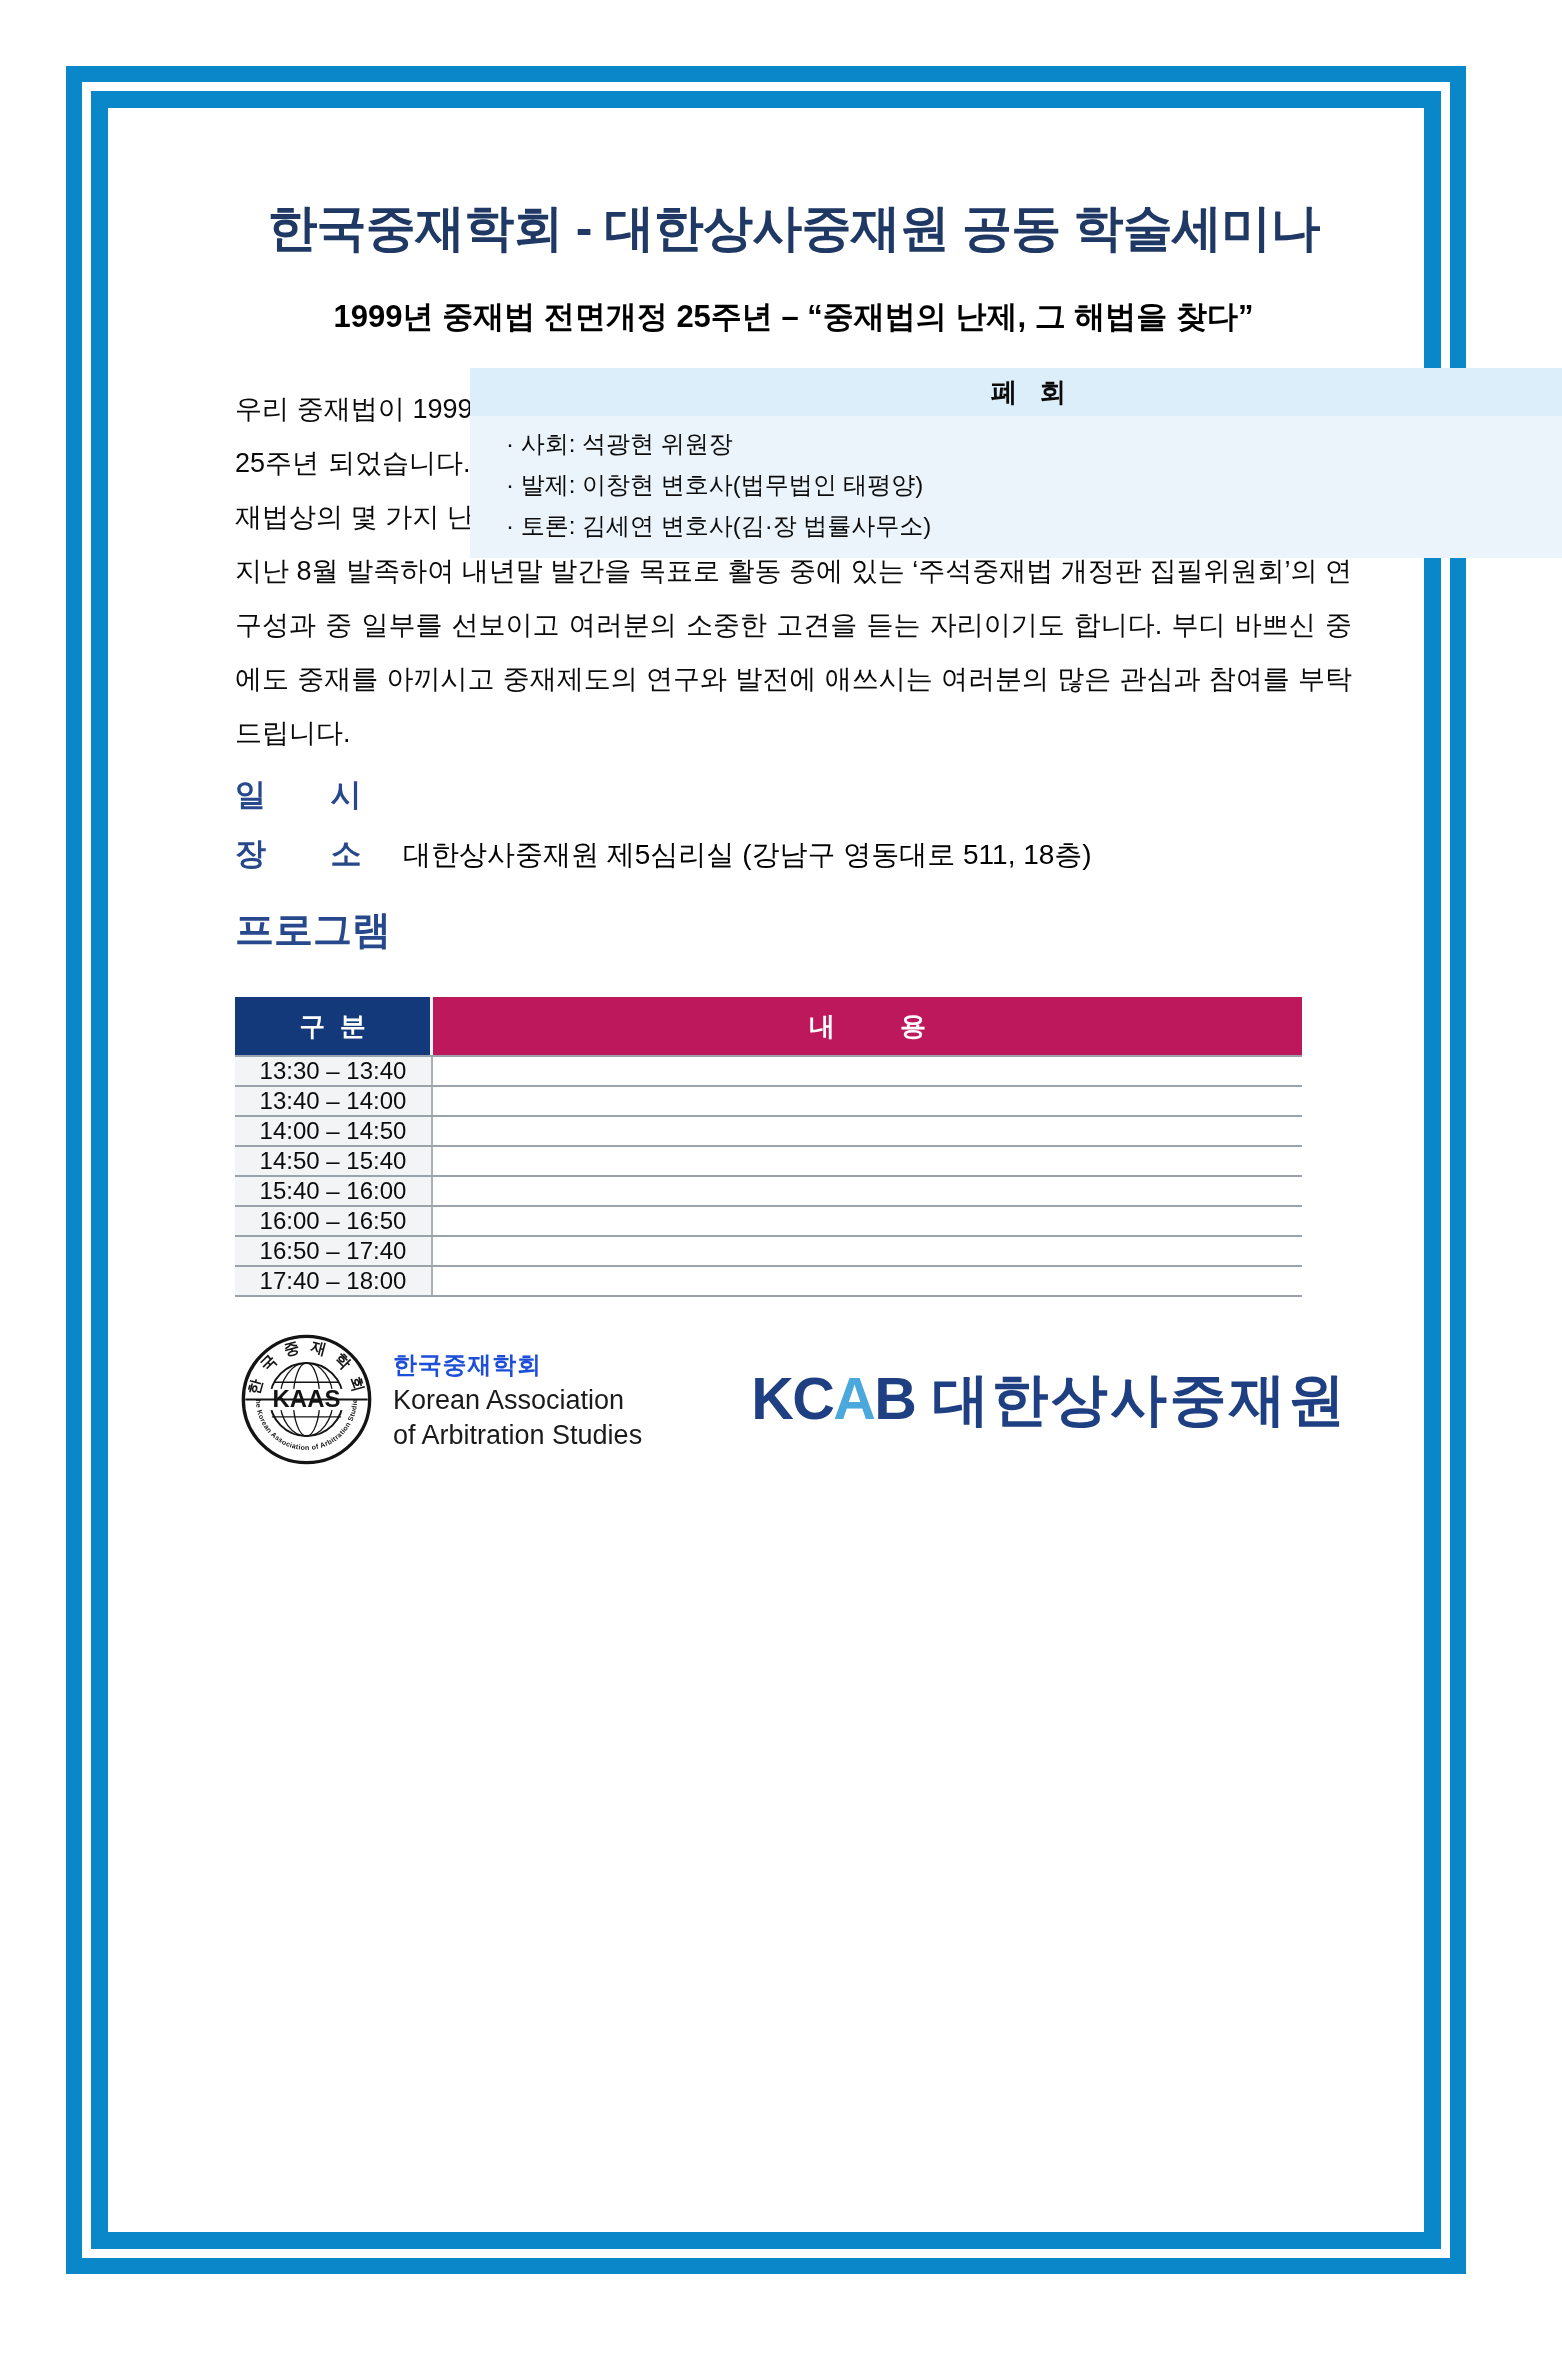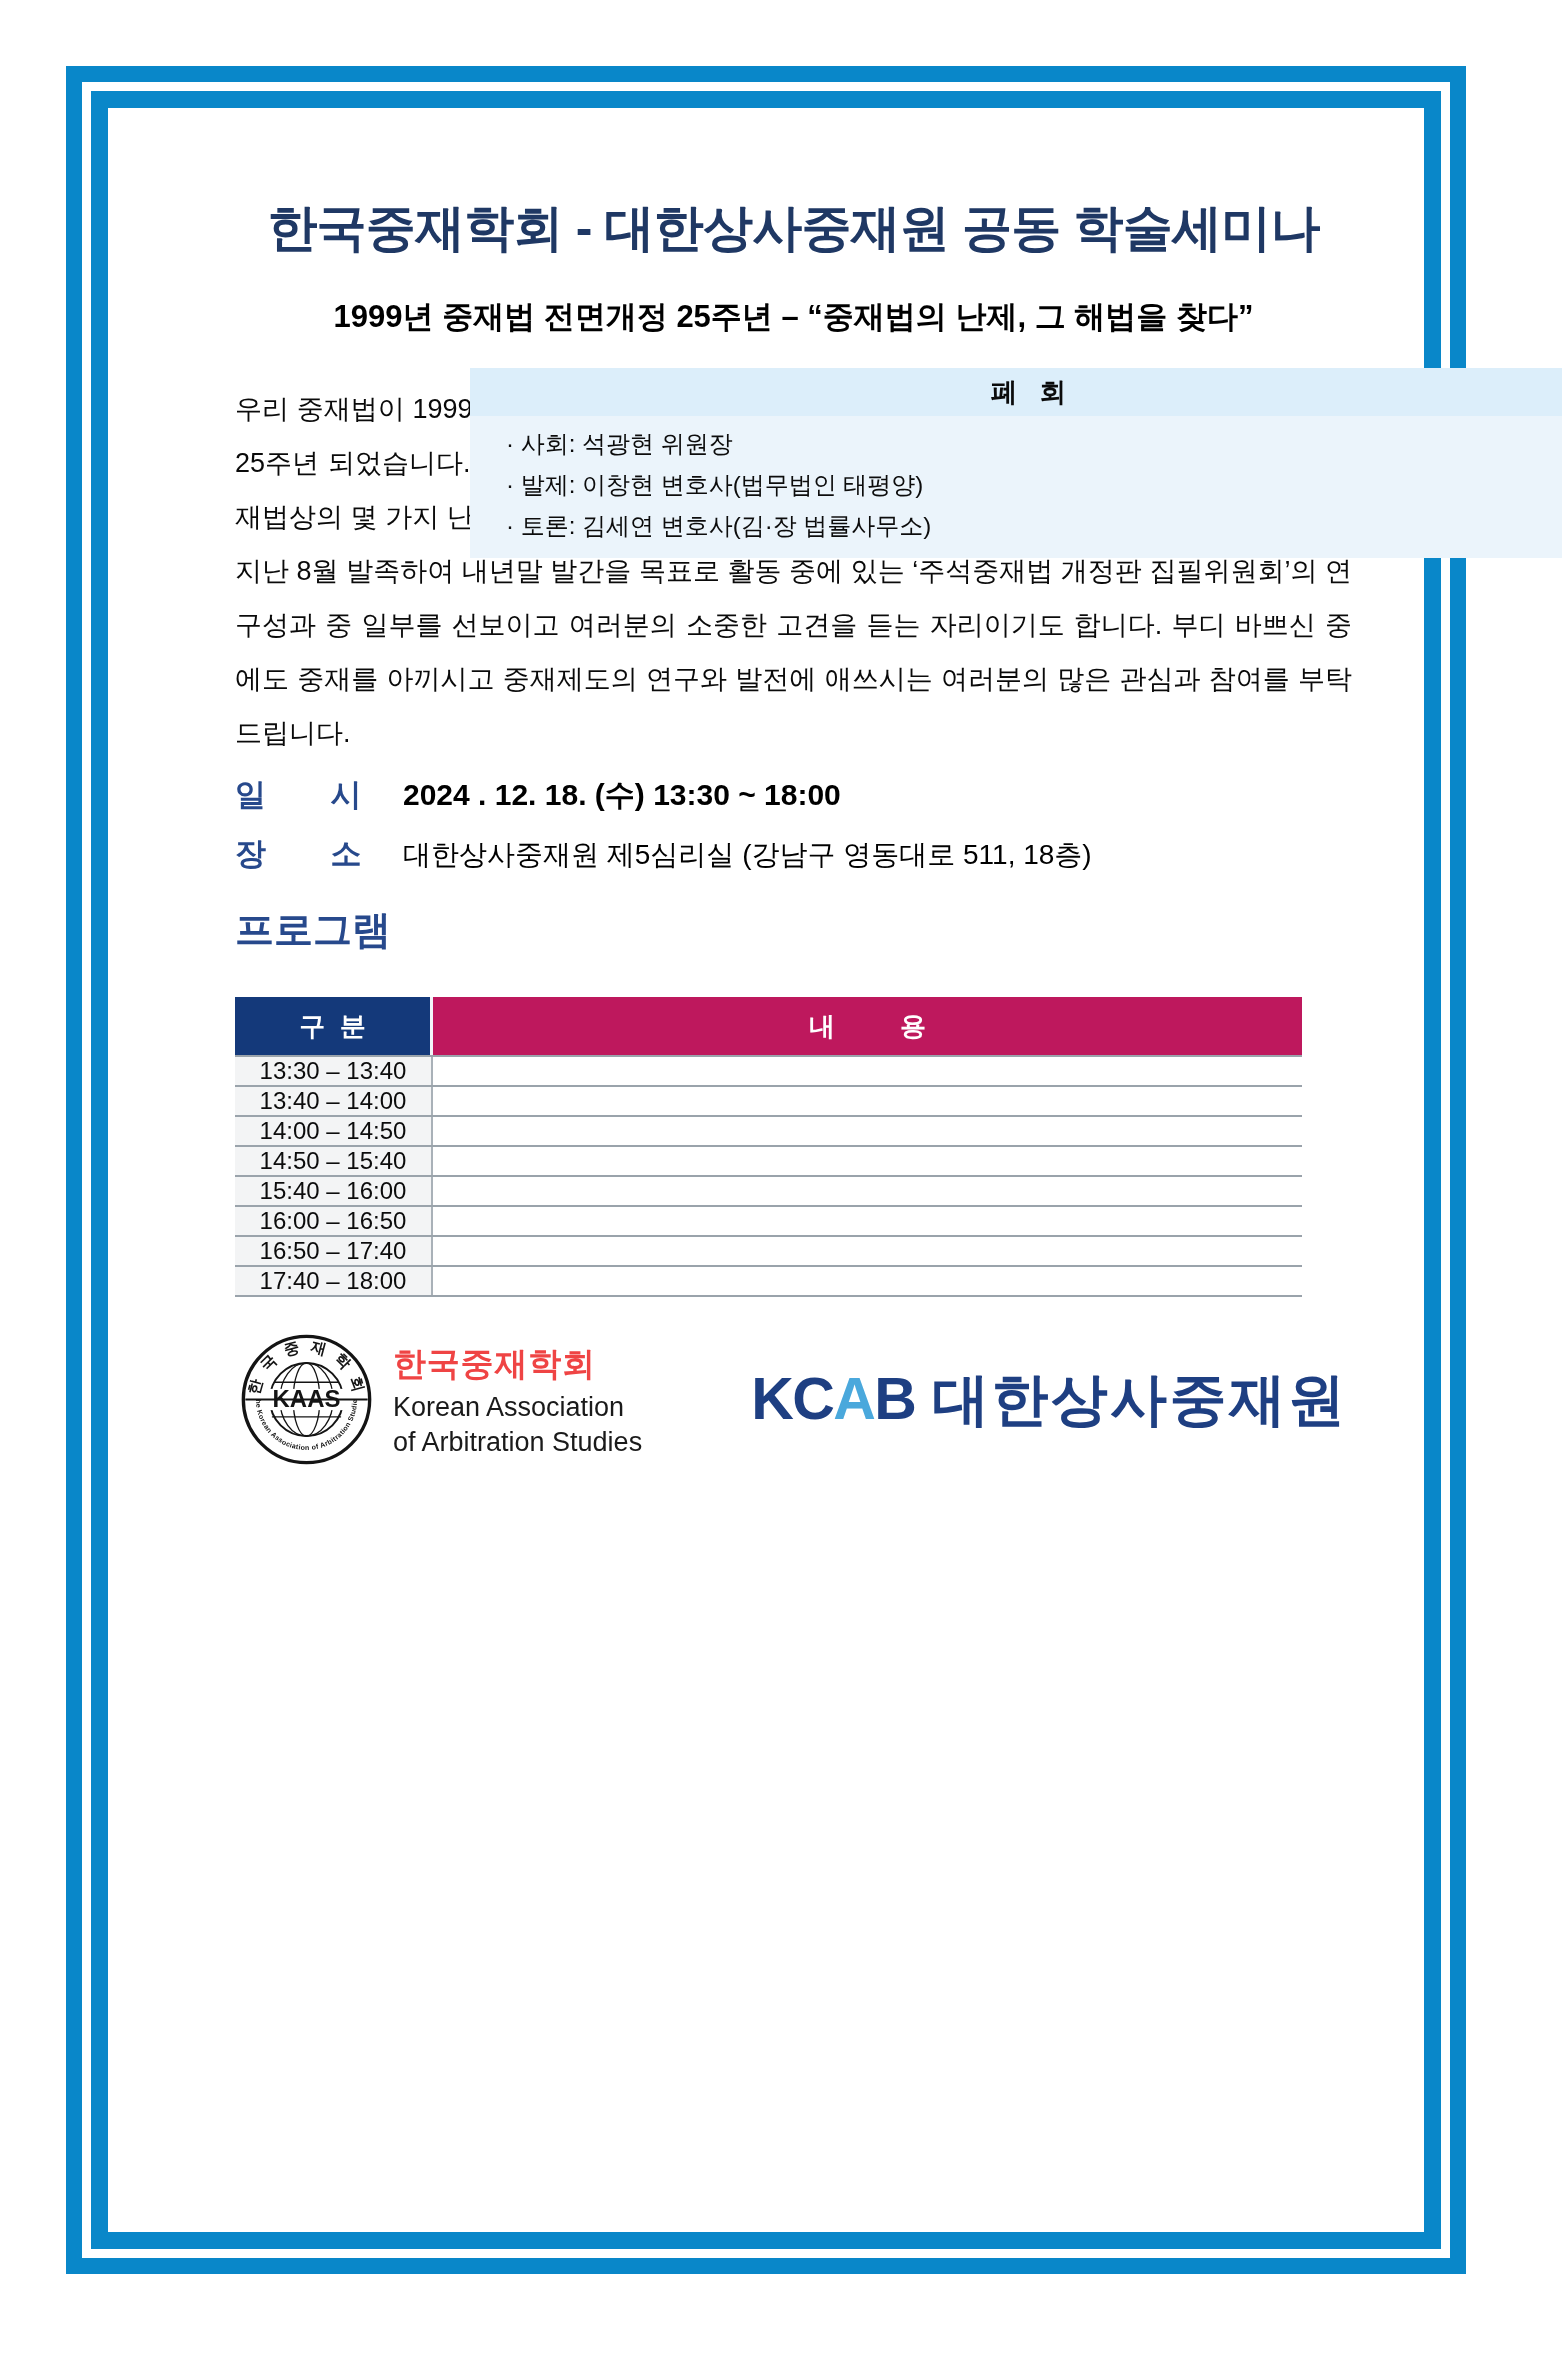--- a/index.html
+++ b/index.html
@@ -82,7 +82,6 @@
 
   <div class="info-row date">
     <span class="info-label">일 시</span>
-    <span class="info-value-date">2024 . 12. 18. (수) 13:30 ~ 18:00</span>
   </div>
   <div class="info-row place">
     <span class="info-label">장 소</span>

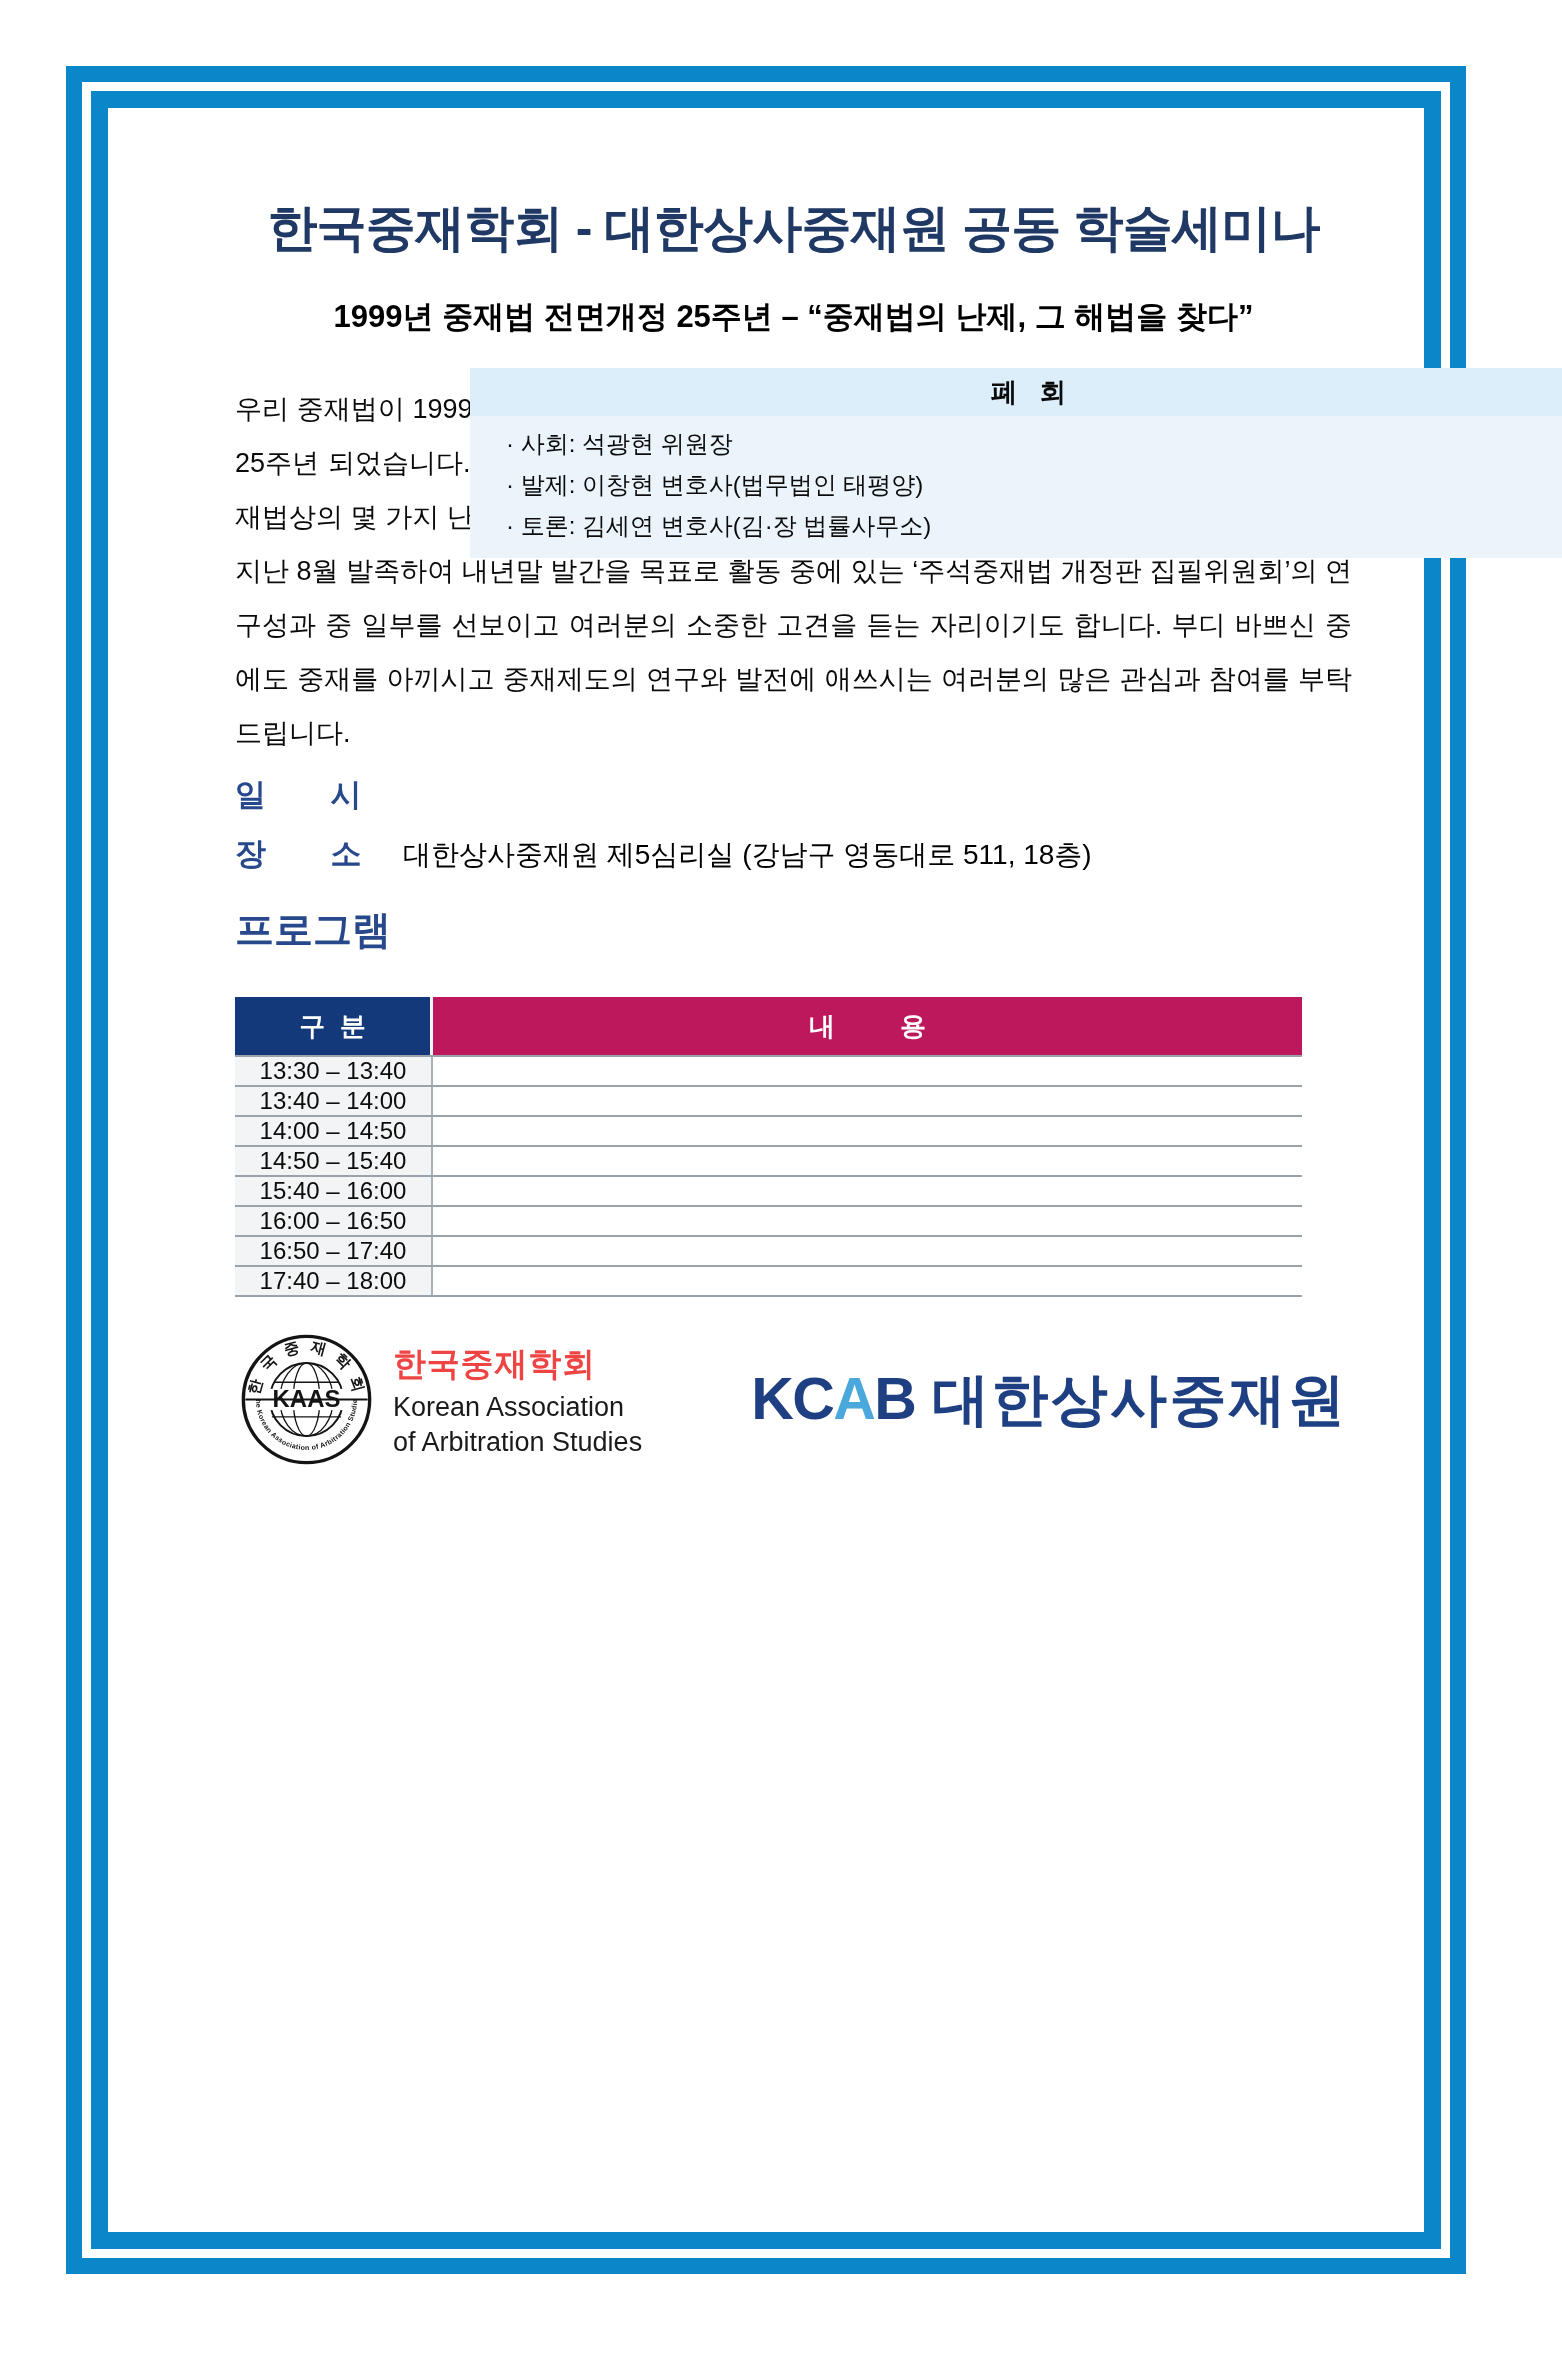--- a/index.html
+++ b/index.html
@@ -60,7 +60,7 @@
   .kaas{display:flex;align-items:center;gap:20.3px;}
   .kaas-badge{width:133px;height:133px;flex:none;}
   .kaas-names{display:flex;flex-direction:column;}
-  .kaas-ko{font-size:33px;font-weight:800;color:#ef4444;letter-spacing:0.8px;}
+  .kaas-ko{font-size:24px;font-weight:800;color:#1d4ed8;letter-spacing:0.8px;}
   .kaas-en{font-size:27px;line-height:1.12;color:#1a1a1a;margin-top:4.7px;}
   .kcab{display:flex;align-items:center;gap:17px;}
   .kcab-word{font-size:59px;font-weight:800;color:#1e3f82;letter-spacing:-1.6px;line-height:1;}

